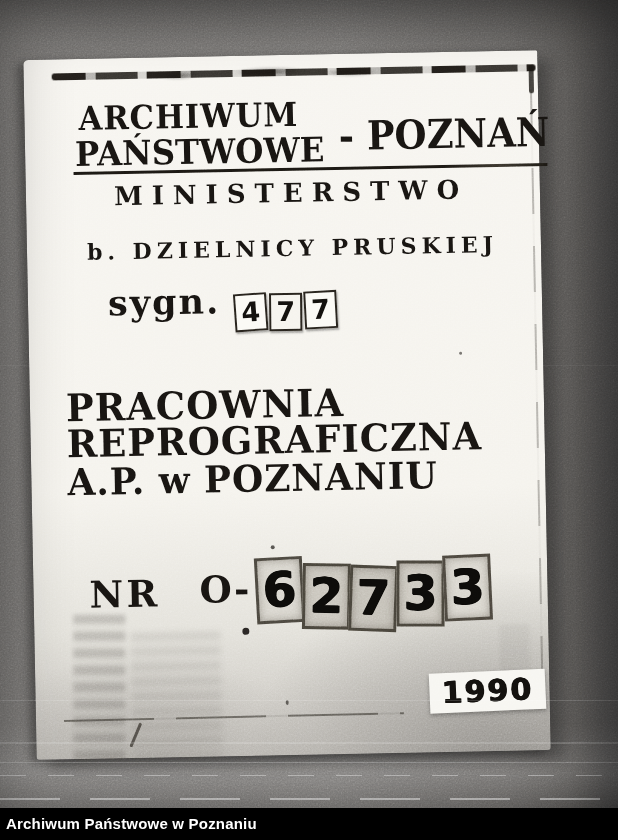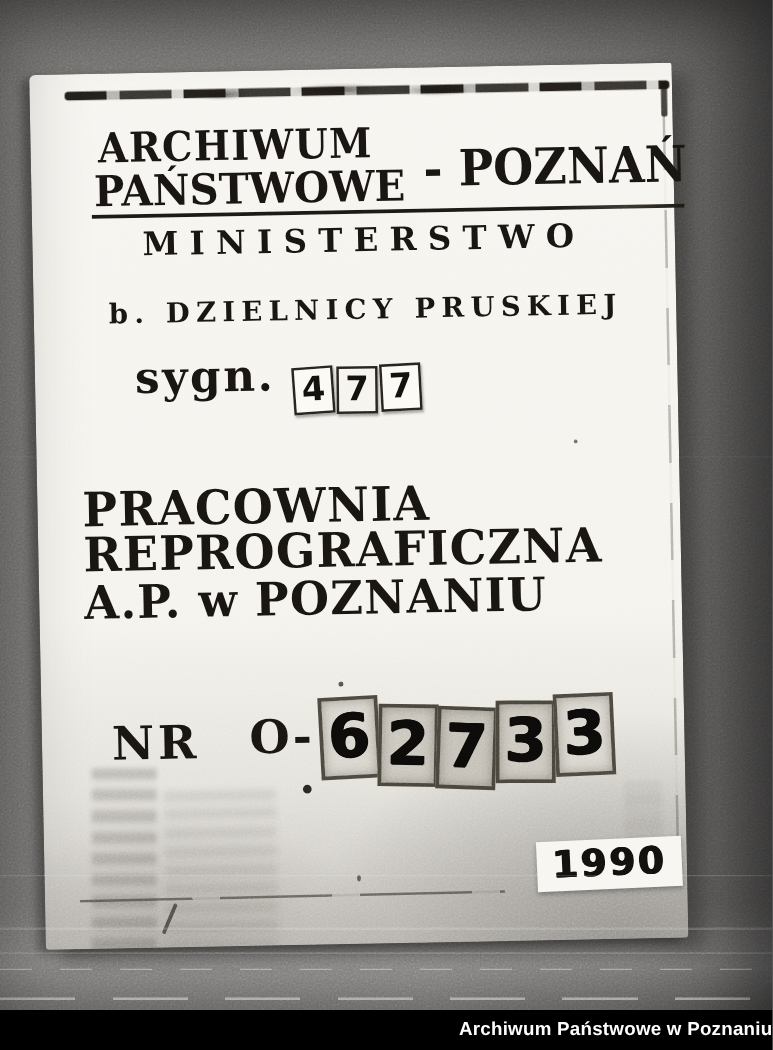--- a/index.html
+++ b/index.html
@@ -97,7 +97,7 @@
   
   .caption{position:absolute;left:0;bottom:0;width:618px;height:32px;background:#000;z-index:20;}
   .caption span{display:block;padding-left:6px;font-family:"Liberation Sans",sans-serif;
-    font-weight:bold;font-size:15px;line-height:31px;color:#fff;letter-spacing:.2px;text-align:right;}
+    font-weight:bold;font-size:15px;line-height:31px;color:#fff;letter-spacing:.2px;}
 </style>
 </head>
 <body>

